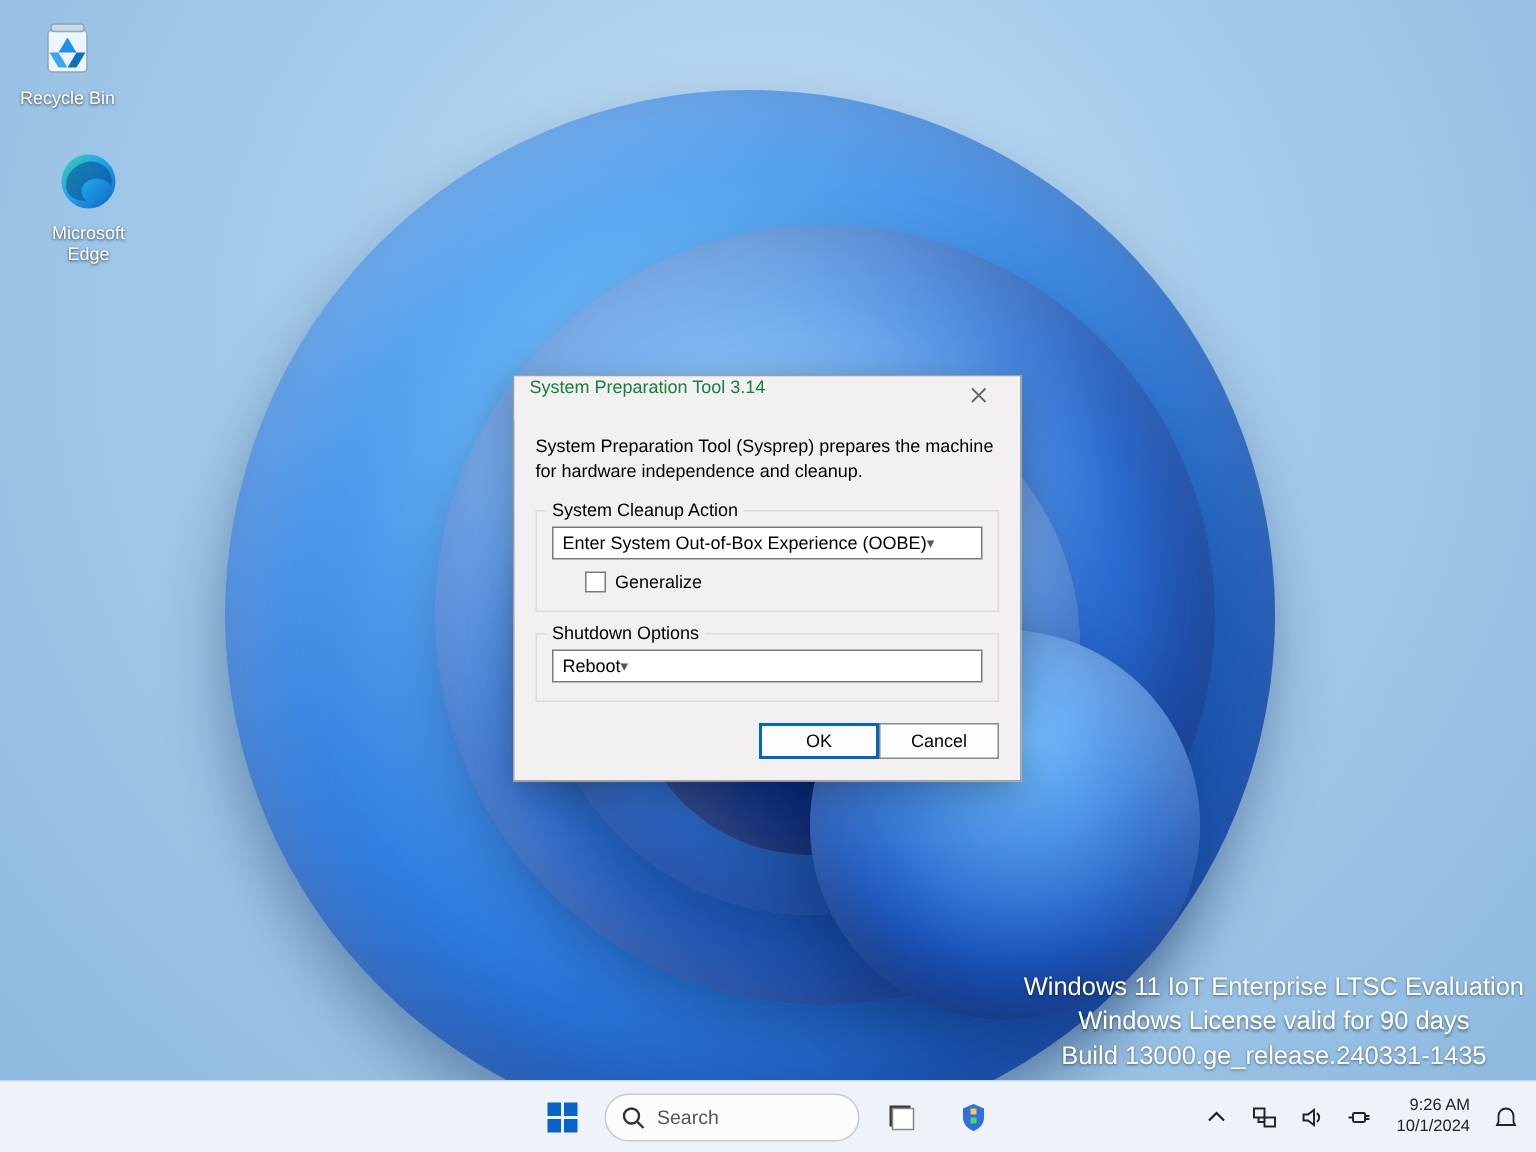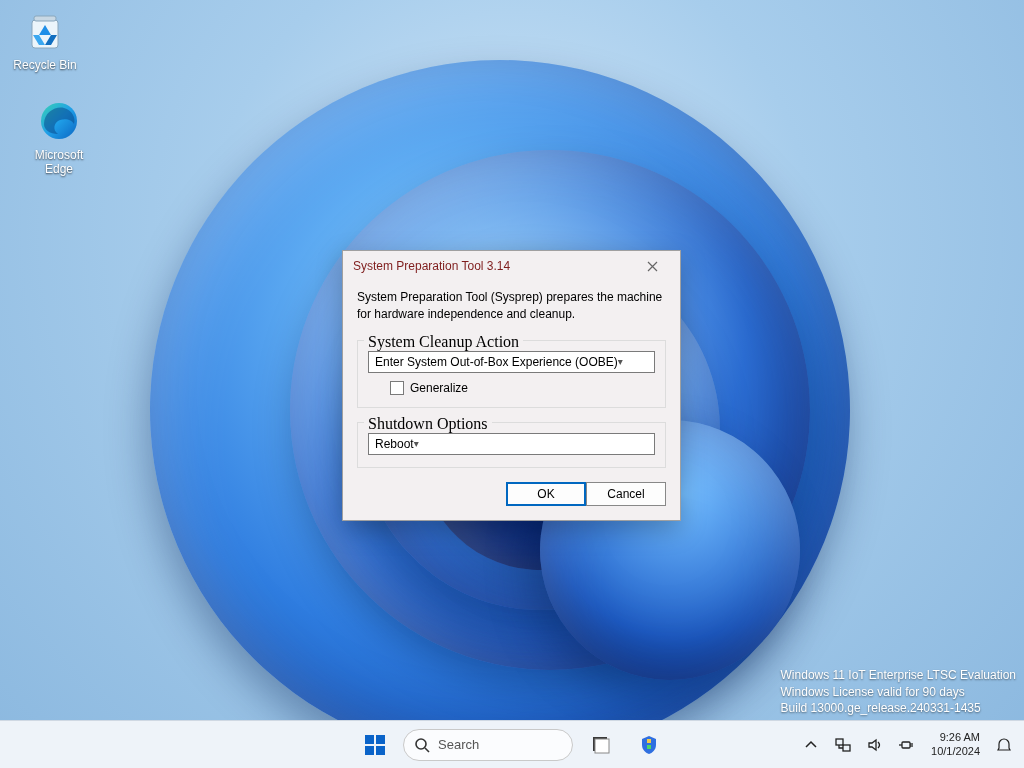--- a/index.html
+++ b/index.html
@@ -53,9 +53,9 @@
     color: #000;
   }
   .titlebar {
-    display: flex; align-items: center; justify-content: space-between;
+    display: flex; align-items: flex-start; justify-content: space-between;
     height: 30px; padding: 0 8px 0 10px;
-    color: #7f1d1d;
+    color: #15803d;
     background: #f3f0f1;
   }
   .title-text { font-size: 12px; }

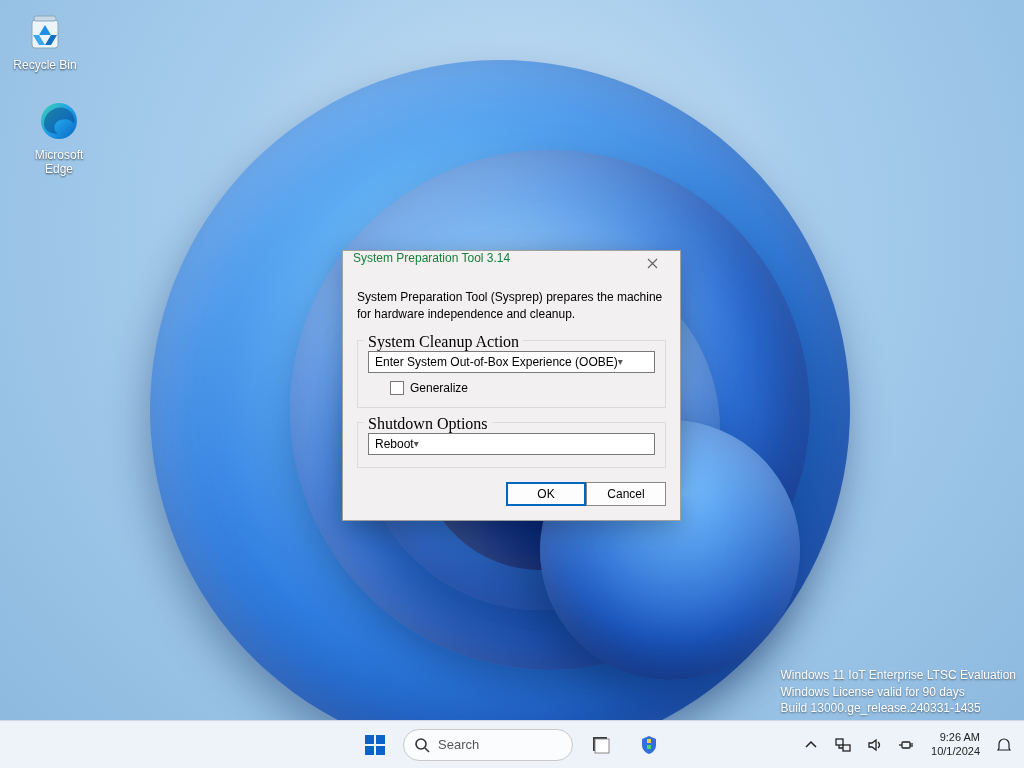--- a/index.html
+++ b/index.html
@@ -80,8 +80,7 @@
     top: -8px; left: 6px;
     background: #f3f0f1;
     padding: 0 4px;
-    font-size: 16px;
-    font-family: Liberation Serif, serif;
+    font-size: 12px;
   }
   .select {
     width: 100%; height: 22px;

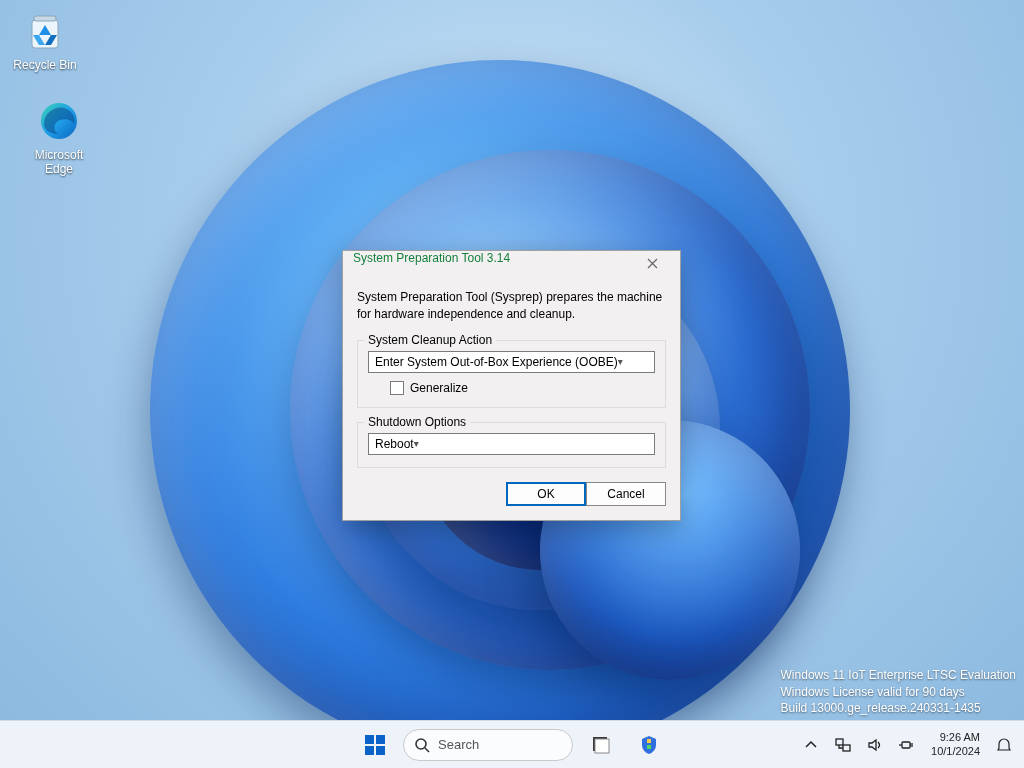--- a/index.html
+++ b/index.html
@@ -119,9 +119,9 @@
   .watermark {
     position: absolute;
     right: 8px; bottom: 52px;
-    text-align: left;
+    text-align: center;
     color: #fff;
-    font-size: 12px;
+    font-size: 17px;
     line-height: 1.35;
     text-shadow: 0 1px 2px rgba(0,0,0,.5);
   }

